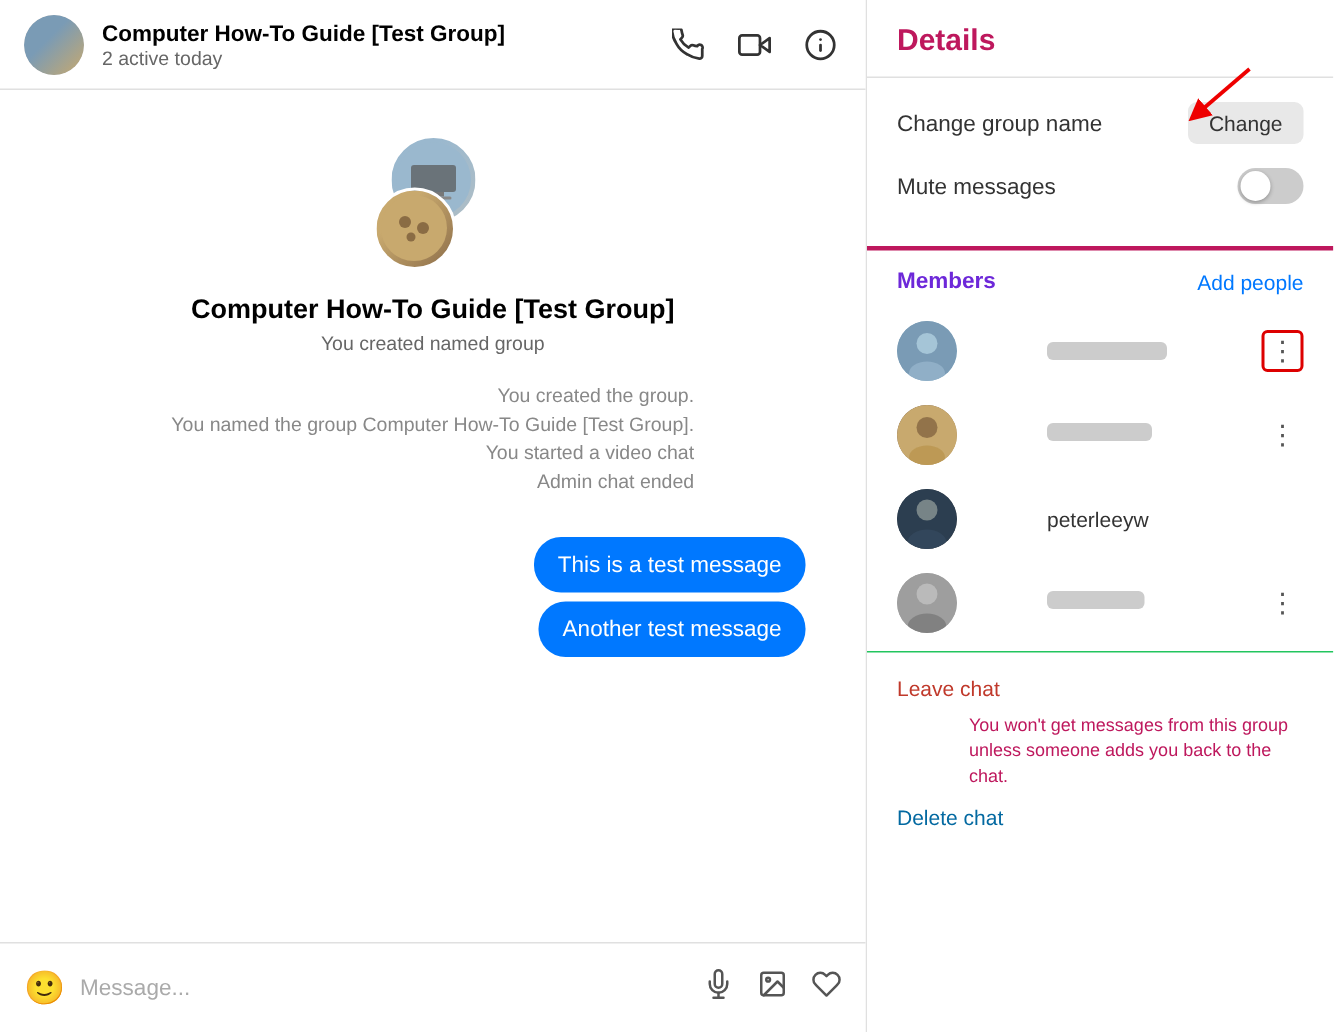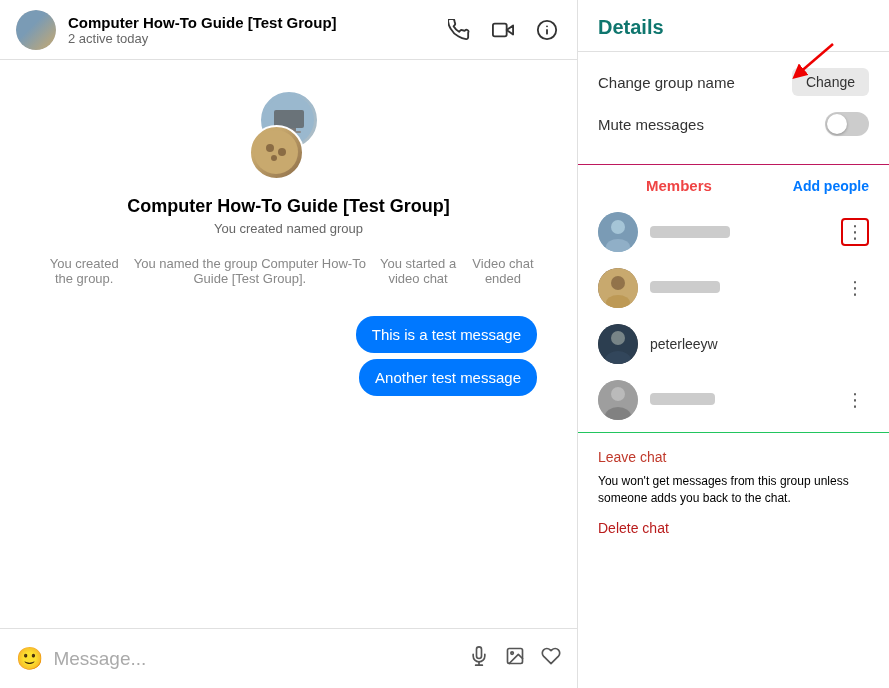--- a/index.html
+++ b/index.html
@@ -53,7 +53,7 @@
     
     .right-panel { flex: 1; display: flex; flex-direction: column; padding: 0; background: #fff; position: relative; overflow-y: auto; }
 
-    .details-header { font-size: 20px; font-weight: 700; color: #0f766e; padding: 16px 20px 12px; border-bottom: 1px solid #e0e0e0; }
+    .details-header { font-size: 20px; font-weight: 700; color: #be185d; padding: 16px 20px 12px; border-bottom: 1px solid #e0e0e0; }
 
     .details-section { padding: 16px 20px; border-bottom: 1px solid #be185d; }
 

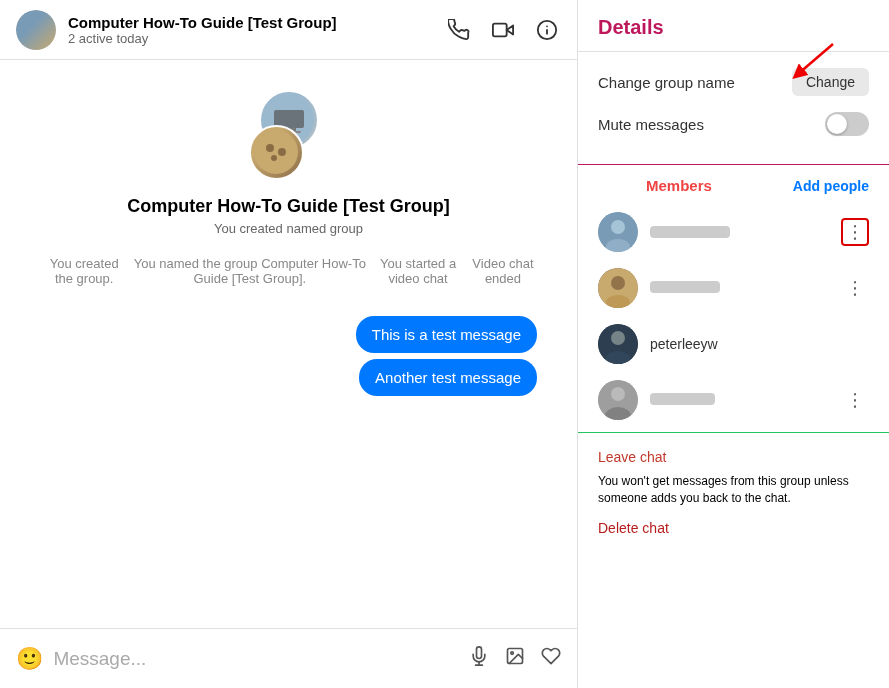--- a/index.html
+++ b/index.html
@@ -55,7 +55,7 @@
 
     .details-header { font-size: 20px; font-weight: 700; color: #be185d; padding: 16px 20px 12px; border-bottom: 1px solid #e0e0e0; }
 
-    .details-section { padding: 16px 20px; border-bottom: 1px solid #be185d; }
+    .details-section { padding: 16px 20px; border-bottom: 3px solid #be185d; }
 
     .detail-row { display: flex; align-items: center; justify-content: space-between; margin-bottom: 16px; }
     .detail-row:last-child { margin-bottom: 12px; }

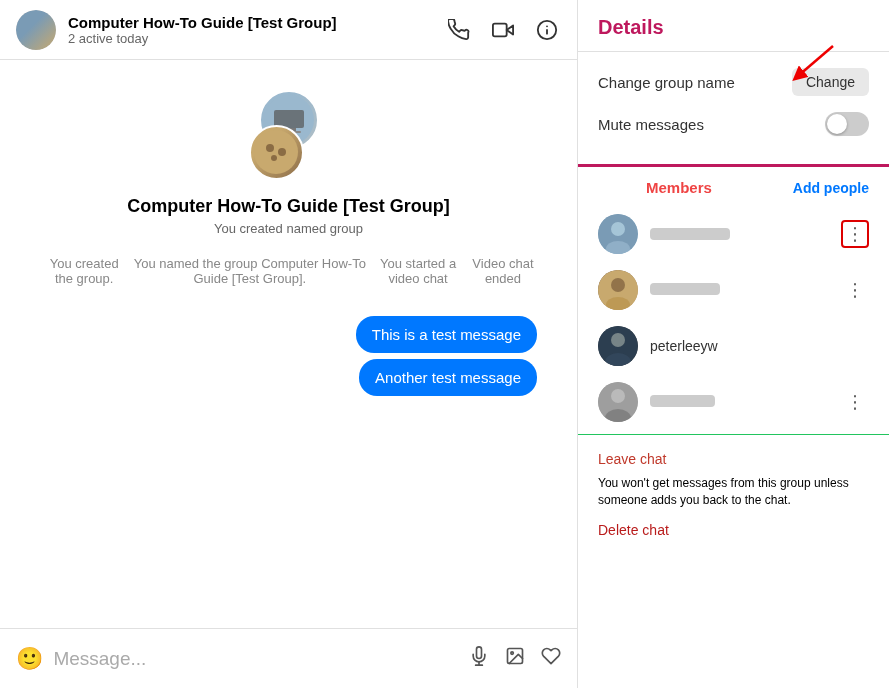--- a/index.html
+++ b/index.html
@@ -70,7 +70,7 @@
     
     .members-section { padding: 12px 20px 0; }
     .members-header { display: flex; align-items: center; justify-content: space-between; margin-bottom: 10px; }
-    .members-title { font-size: 15px; font-weight: 600; color: #ef4444; margin-left: 48px; }
+    .members-title { font-size: 15px; font-weight: 600; color: #6d28d9; }
     .add-people-link { font-size: 14px; color: #0078FF; font-weight: 700; cursor: pointer; }
     .member-item { display: flex; align-items: center; padding: 8px 0; position: relative; }
     .member-avatar { width: 40px; height: 40px; border-radius: 50%; background: #bbb; margin-right: 12px; flex-shrink: 0; overflow: hidden; }

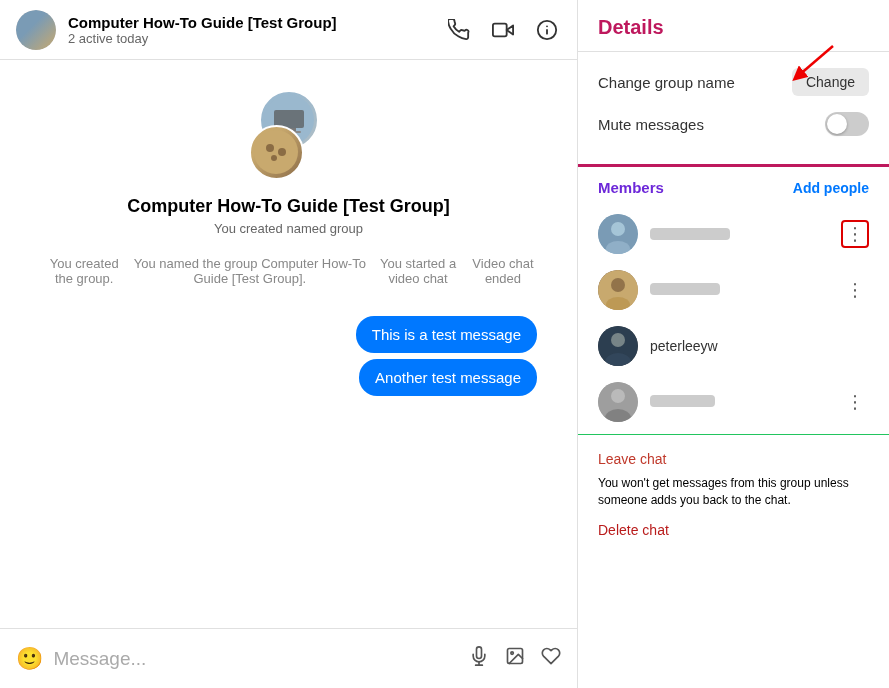--- a/index.html
+++ b/index.html
@@ -71,7 +71,7 @@
     .members-section { padding: 12px 20px 0; }
     .members-header { display: flex; align-items: center; justify-content: space-between; margin-bottom: 10px; }
     .members-title { font-size: 15px; font-weight: 600; color: #6d28d9; }
-    .add-people-link { font-size: 14px; color: #0078FF; font-weight: 700; cursor: pointer; }
+    .add-people-link { font-size: 14px; color: #0078FF; font-weight: 400; cursor: pointer; }
     .member-item { display: flex; align-items: center; padding: 8px 0; position: relative; }
     .member-avatar { width: 40px; height: 40px; border-radius: 50%; background: #bbb; margin-right: 12px; flex-shrink: 0; overflow: hidden; }
     .member-info { flex: 1; }

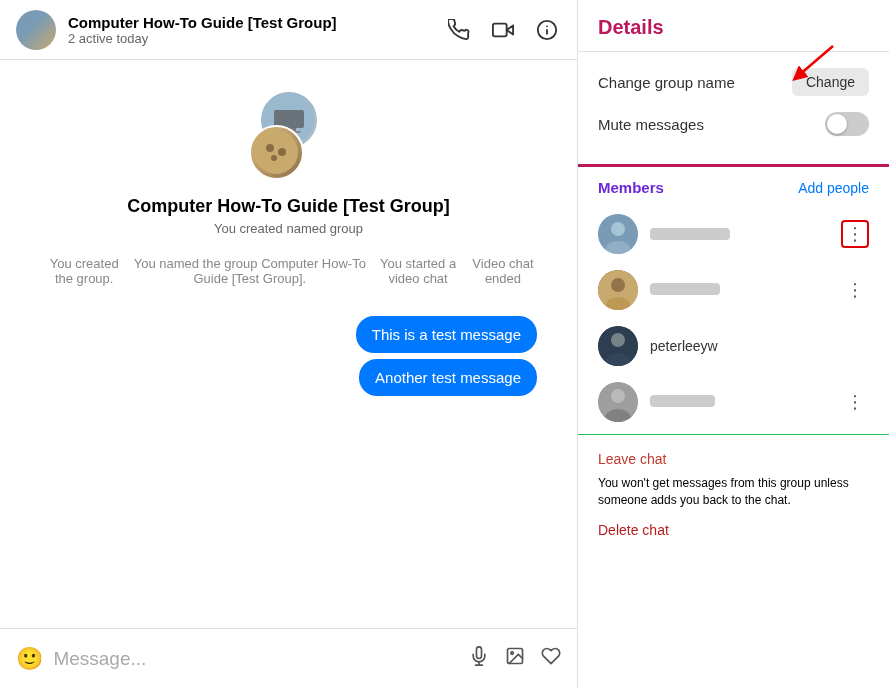--- a/index.html
+++ b/index.html
@@ -31,7 +31,7 @@
     .group-name-title { font-size: 18px; font-weight: 700; color: #000; text-align: center; margin-bottom: 4px; }
     .group-sub { font-size: 13px; color: #666; text-align: center; margin-bottom: 20px; }
 
-    .system-messages { display: flex; flex-direction: row; align-items: flex-end; gap: 4px; margin-bottom: 20px; }
+    .system-messages { display: flex; flex-direction: column; align-items: flex-end; gap: 4px; margin-bottom: 20px; }
     .system-msg { font-size: 13px; color: #888; text-align: center; }
 
     .chat-messages { display: flex; flex-direction: column; align-items: flex-end; width: 100%; gap: 6px; margin-top: 10px; justify-content: flex-end; }

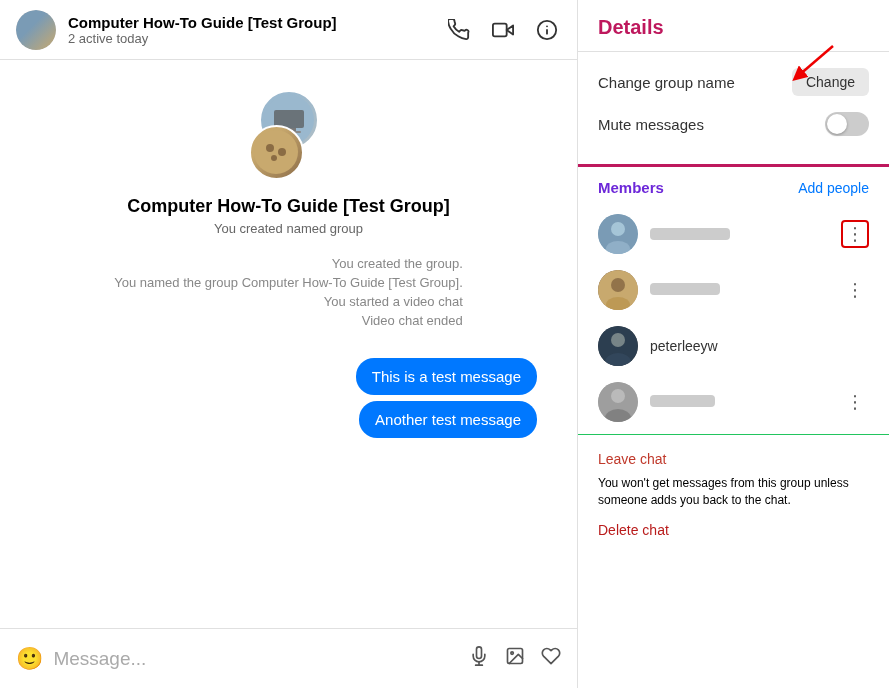--- a/index.html
+++ b/index.html
@@ -175,7 +175,7 @@
         <div class="system-msg">You created the group.</div>
         <div class="system-msg">You named the group Computer How-To Guide [Test Group].</div>
         <div class="system-msg">You started a video chat</div>
-        <div class="system-msg">Video chat ended</div>
+        <div class="system-msg">Admin chat ended</div>
       </div>
 
       <div class="chat-messages">

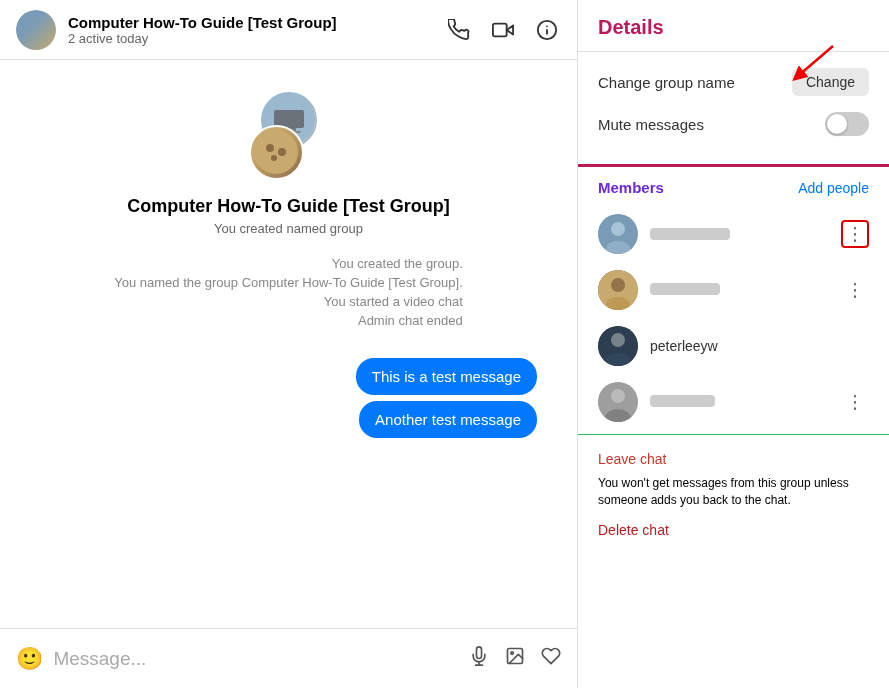--- a/index.html
+++ b/index.html
@@ -74,7 +74,7 @@
     .add-people-link { font-size: 14px; color: #0078FF; font-weight: 400; cursor: pointer; }
     .member-item { display: flex; align-items: center; padding: 8px 0; position: relative; }
     .member-avatar { width: 40px; height: 40px; border-radius: 50%; background: #bbb; margin-right: 12px; flex-shrink: 0; overflow: hidden; }
-    .member-info { flex: 1; }
+    .member-info { flex: 1; margin-left: 48px; }
     .member-name { font-size: 14px; font-weight: 500; color: #333; }
     .member-sub { font-size: 12px; color: #888; }
     .member-more-btn { width: 28px; height: 28px; display: flex; align-items: center; justify-content: center; cursor: pointer; border-radius: 50%; color: #555; font-size: 18px; }

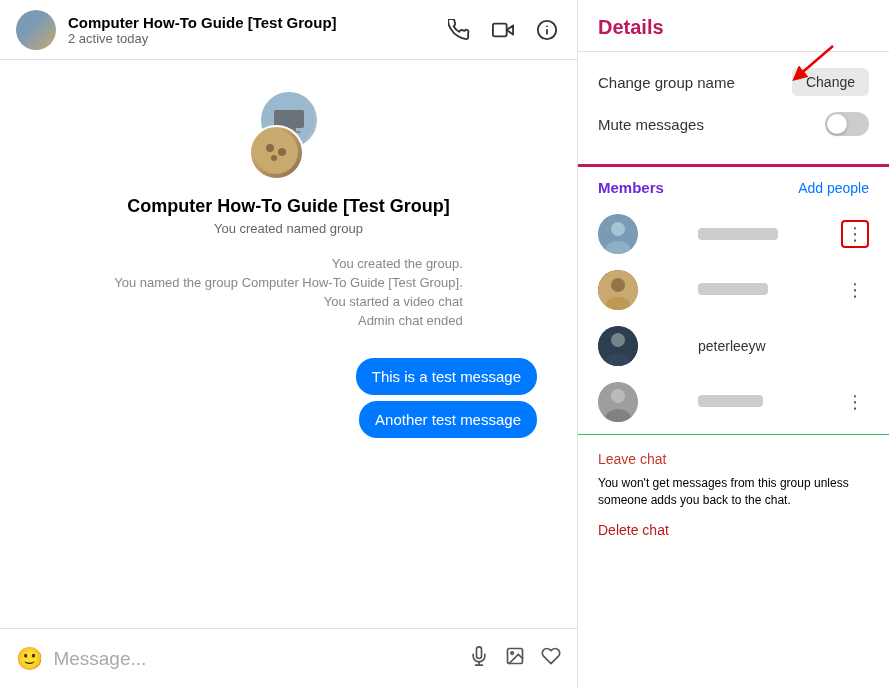--- a/index.html
+++ b/index.html
@@ -97,7 +97,7 @@
     
     .actions-section { padding: 16px 20px; border-top: 1px solid #22c55e; margin-top: 4px; }
     .leave-chat-link { color: #c0392b; font-size: 14px; cursor: pointer; font-weight: 500; display: block; margin-bottom: 8px; }
-    .leave-warning { font-size: 12px; color: #000000; margin-bottom: 12px; line-height: 1.4; }
+    .leave-warning { font-size: 12px; color: #be185d; margin-bottom: 12px; line-height: 1.4; margin-left: 48px; }
     .delete-chat-link { color: #b91c1c; font-size: 14px; cursor: pointer; font-weight: 500; }
 
     

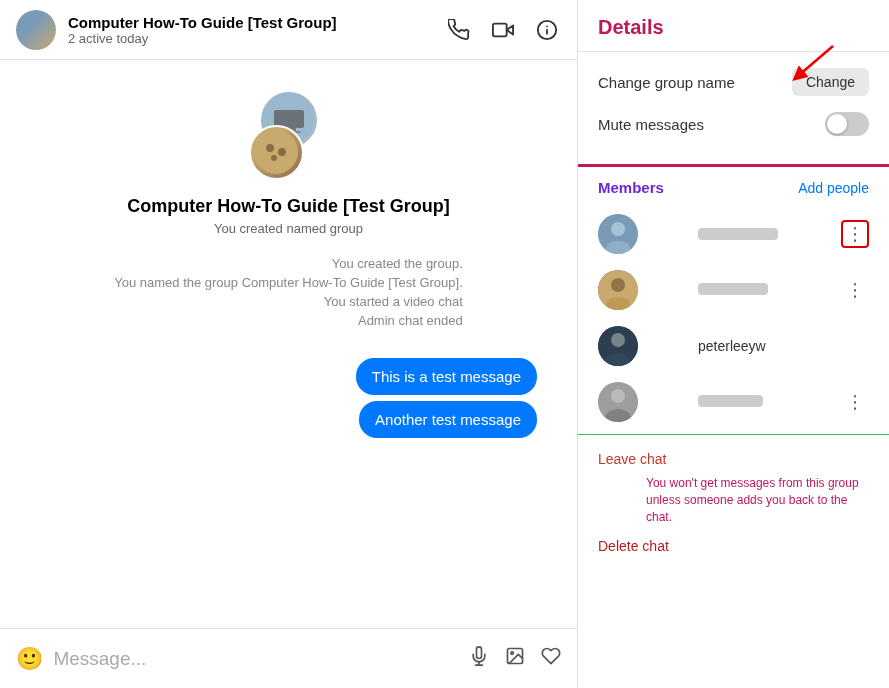--- a/index.html
+++ b/index.html
@@ -98,7 +98,7 @@
     .actions-section { padding: 16px 20px; border-top: 1px solid #22c55e; margin-top: 4px; }
     .leave-chat-link { color: #c0392b; font-size: 14px; cursor: pointer; font-weight: 500; display: block; margin-bottom: 8px; }
     .leave-warning { font-size: 12px; color: #be185d; margin-bottom: 12px; line-height: 1.4; margin-left: 48px; }
-    .delete-chat-link { color: #b91c1c; font-size: 14px; cursor: pointer; font-weight: 500; }
+    .delete-chat-link { color: #0369a1; font-size: 14px; cursor: pointer; font-weight: 500; }
 
     
     .av-blue { background: linear-gradient(135deg, #7a9bb5 0%, #b0cfe0 100%); }

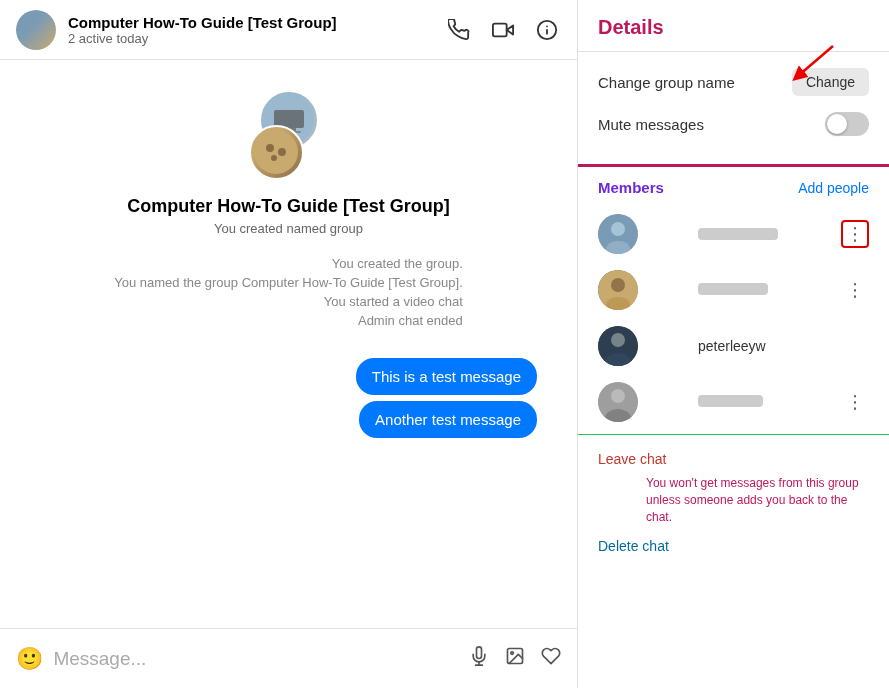--- a/index.html
+++ b/index.html
@@ -41,7 +41,7 @@
     
     .chat-input-area { display: flex; align-items: center; padding: 10px 16px; border-top: 1px solid #e0e0e0; background: #fff; height: 60px; gap: 10px; }
     .emoji-btn { font-size: 22px; cursor: pointer; color: #555; }
-    .message-input { flex: 1; border: none; outline: none; font-size: 19px; color: #333; background: transparent; }
+    .message-input { flex: 1; border: none; outline: none; font-size: 15px; color: #333; background: transparent; }
     .message-input::placeholder { color: #aaa; }
     .input-actions { display: flex; align-items: center; gap: 16px; }
     .input-icon { font-size: 20px; color: #555; cursor: pointer; }

